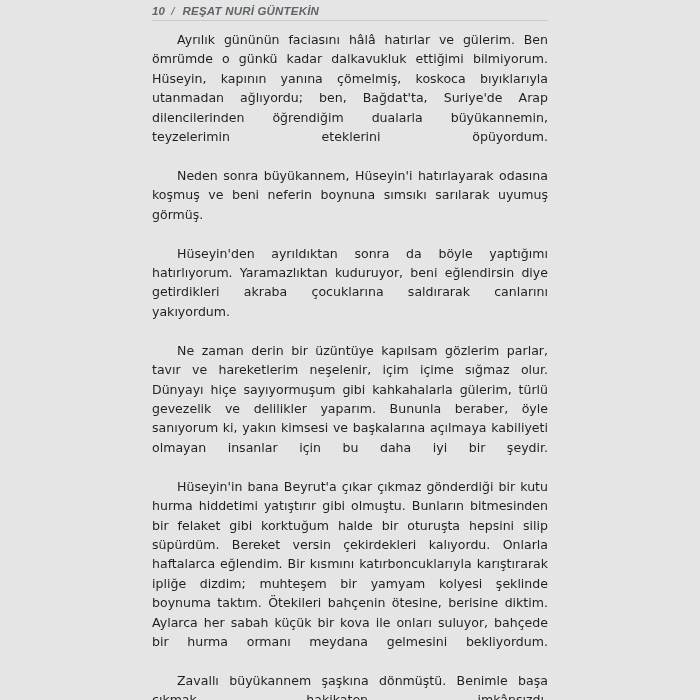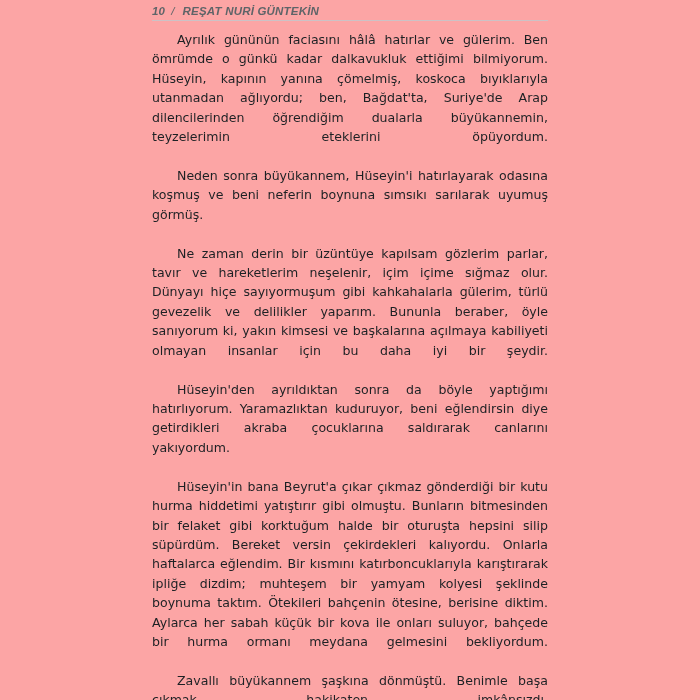--- a/index.html
+++ b/index.html
@@ -13,7 +13,7 @@
     position: relative;
     width: 700px;
     height: 700px;
-    background: #fca5a5;
+    background: #e5e5e5;
     overflow: hidden;
     font-family: "DejaVu Sans", sans-serif;
   }

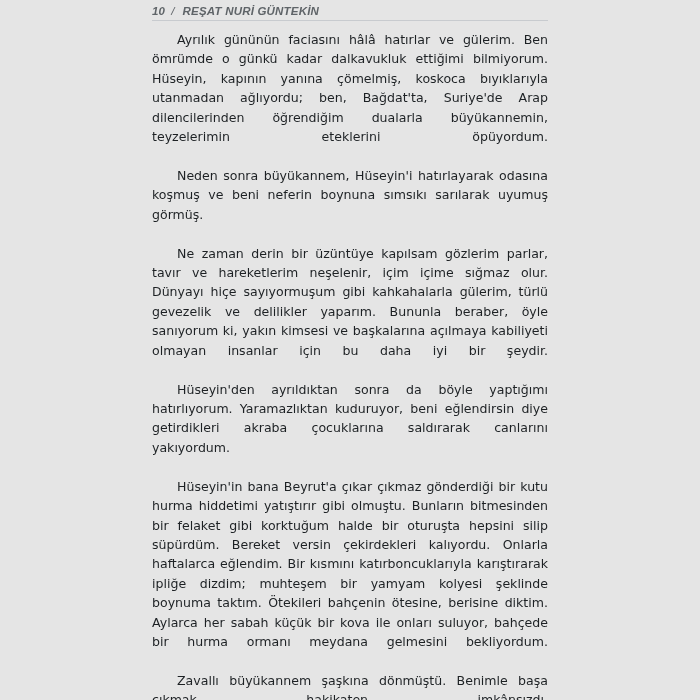--- a/index.html
+++ b/index.html
@@ -107,8 +107,8 @@
     <div class="body-text">
       <p>Ayrılık gününün faciasını hâlâ hatırlar ve gülerim. Ben ömrümde o günkü kadar dalkavukluk ettiğimi bilmiyorum. Hüseyin, kapının yanına çömelmiş, koskoca bıyıklarıyla utanmadan ağlıyordu; ben, Bağdat'ta, Suriye'de Arap dilencilerinden öğrendiğim dualarla büyükannemin, teyzelerimin eteklerini öpüyordum.</p>
       <p>Neden sonra büyükannem, Hüseyin'i hatırlayarak odasına koşmuş ve beni neferin boynuna sımsıkı sarılarak uyumuş görmüş.</p>
+      <p>Hüseyin'den ayrıldıktan sonra da böyle yaptığımı hatırlıyorum. Yaramazlıktan kuduruyor, beni eğlendirsin diye getirdikleri akraba çocuklarına saldırarak canlarını yakıyordum.</p>
       <p>Ne zaman derin bir üzüntüye kapılsam gözlerim parlar, tavır ve hareketlerim neşelenir, içim içime sığmaz olur. Dünyayı hiçe sayıyormuşum gibi kahkahalarla gülerim, türlü gevezelik ve delilikler yaparım. Bununla beraber, öyle sanıyorum ki, yakın kimsesi ve başkalarına açılmaya kabiliyeti olmayan insanlar için bu daha iyi bir şeydir.</p>
-      <p>Hüseyin'den ayrıldıktan sonra da böyle yaptığımı hatırlıyorum. Yaramazlıktan kuduruyor, beni eğlendirsin diye getirdikleri akraba çocuklarına saldırarak canlarını yakıyordum.</p>
       <p>Hüseyin'in bana Beyrut'a çıkar çıkmaz gönderdiği bir kutu hurma hiddetimi yatıştırır gibi olmuştu. Bunların bitmesinden bir felaket gibi korktuğum halde bir oturuşta hepsini silip süpürdüm. Bereket versin çekirdekleri kalıyordu. Onlarla haftalarca eğlendim. Bir kısmını katırboncuklarıyla karıştırarak ipliğe dizdim; muhteşem bir yamyam kolyesi şeklinde boynuma taktım. Ötekileri bahçenin ötesine, berisine diktim. Aylarca her sabah küçük bir kova ile onları suluyor, bahçede bir hurma ormanı meydana gelmesini bekliyordum.</p>
       <p>Zavallı büyükannem şaşkına dönmüştü. Benimle başa çıkmak hakikaten imkânsızdı.</p>
 

